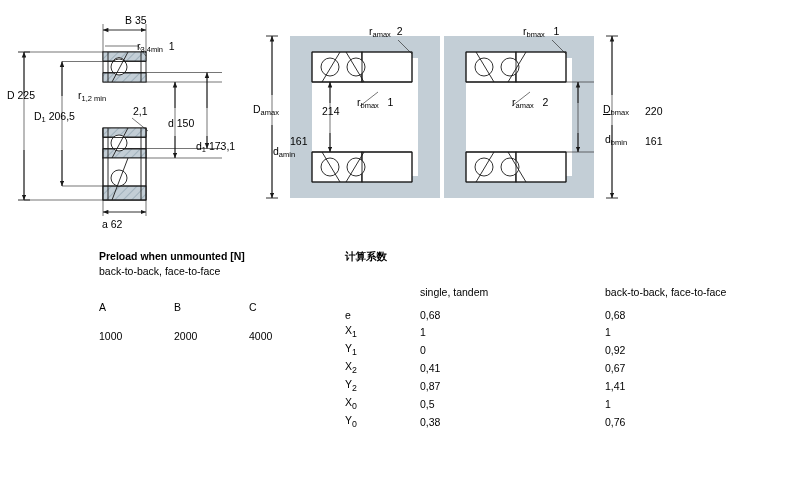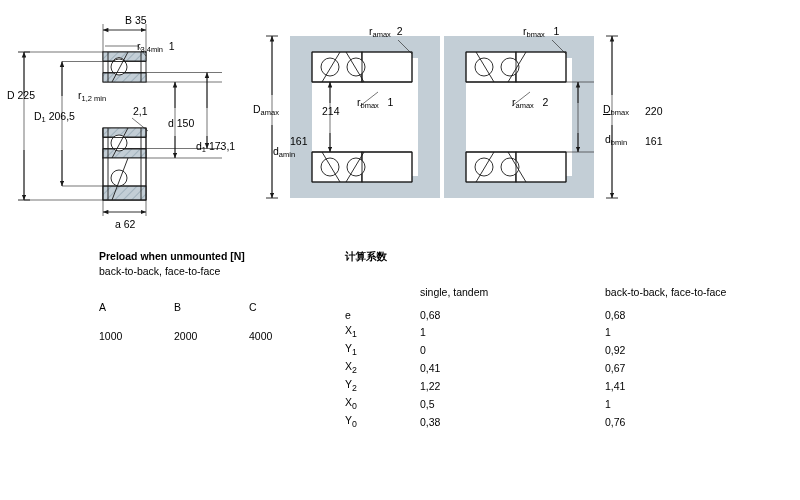--- a/index.html
+++ b/index.html
@@ -214,7 +214,7 @@
 <div class="lbl" style="left:133px;top:105px;">2,1</div>
 <div class="lbl" style="left:168px;top:117px;">d  150</div>
 <div class="lbl" style="left:196px;top:140px;">d<sub>1</sub>&nbsp;173,1</div>
-<div class="lbl" style="left:115px;top:218px;">a  62</div>
+<div class="lbl" style="left:102px;top:218px;">a  62</div>
 
 <div class="lbl" style="left:369px;top:25px;">r<sub>amax</sub>&nbsp;&nbsp;2</div>
 <div class="lbl" style="left:253px;top:103px;">D<sub>amax</sub></div>

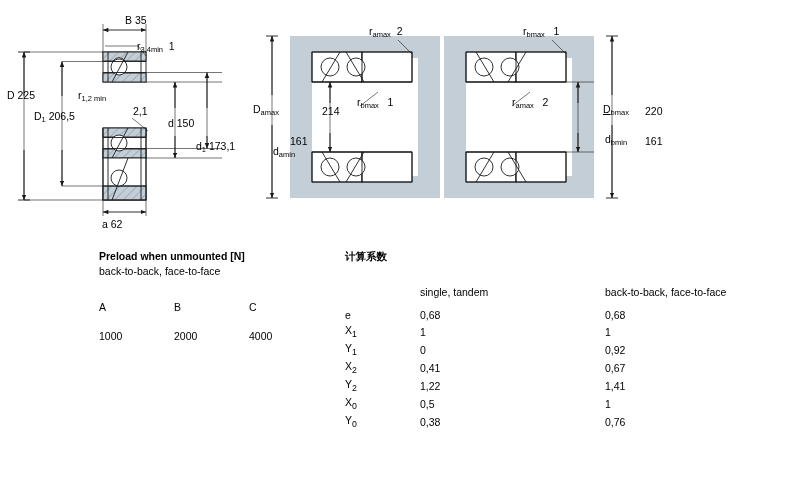--- a/index.html
+++ b/index.html
@@ -290,7 +290,7 @@
     </tr>
     <tr>
       <td>Y<sub>2</sub></td>
-      <td>1,22</td>
+      <td>0,87</td>
       <td>1,41</td>
     </tr>
     <tr>

